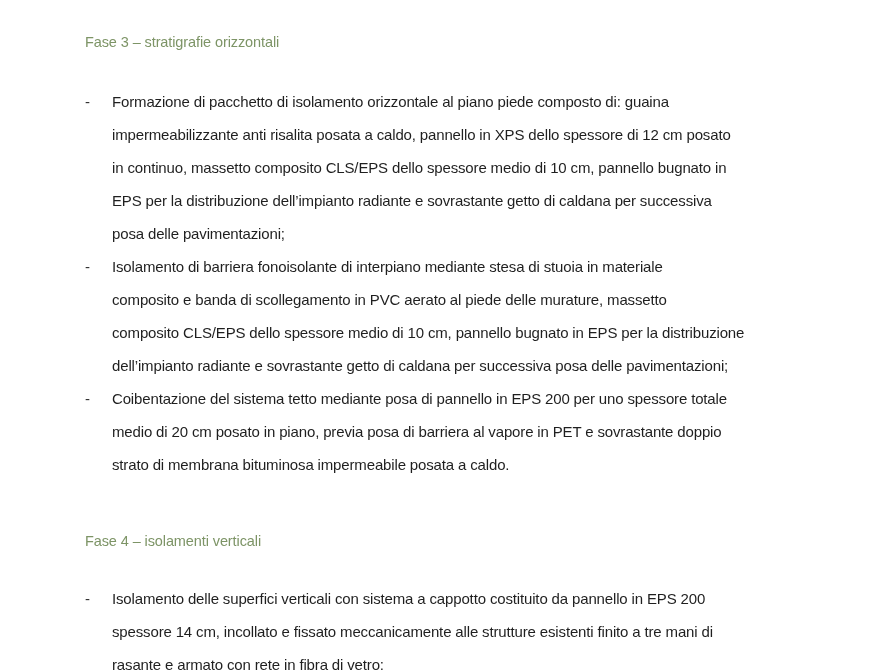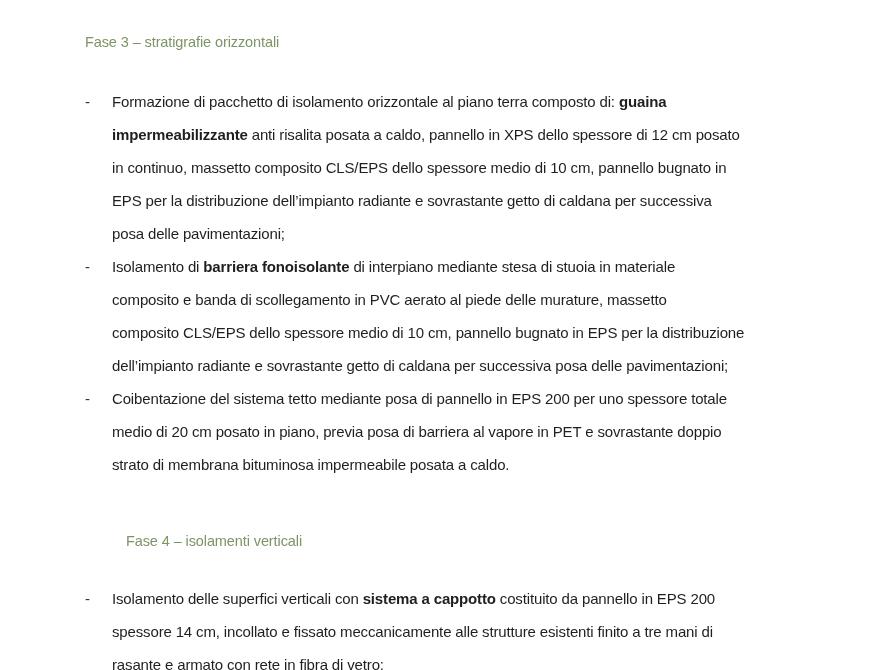--- a/index.html
+++ b/index.html
@@ -71,7 +71,7 @@
   <ul class="list" style="top:85px;">
     <li class="item">
       <span class="bullet">-</span>
-      <span class="line"><span>Formazione di pacchetto di isolamento orizzontale al piano terra composto di: </span><b>guaina</b></span>
+      <span class="line"><span>Formazione di pacchetto di isolamento orizzontale al piano piede composto di: </span><b>guaina</b></span>
       <span class="line"><b>impermeabilizzante</b><span> anti risalita posata a caldo, pannello in XPS dello spessore di 12 cm posato</span></span>
       <span class="line">in continuo, massetto composito CLS/EPS dello spessore medio di 10 cm, pannello bugnato in</span>
       <span class="line">EPS per la distribuzione dell’impianto radiante e sovrastante getto di caldana per successiva</span>

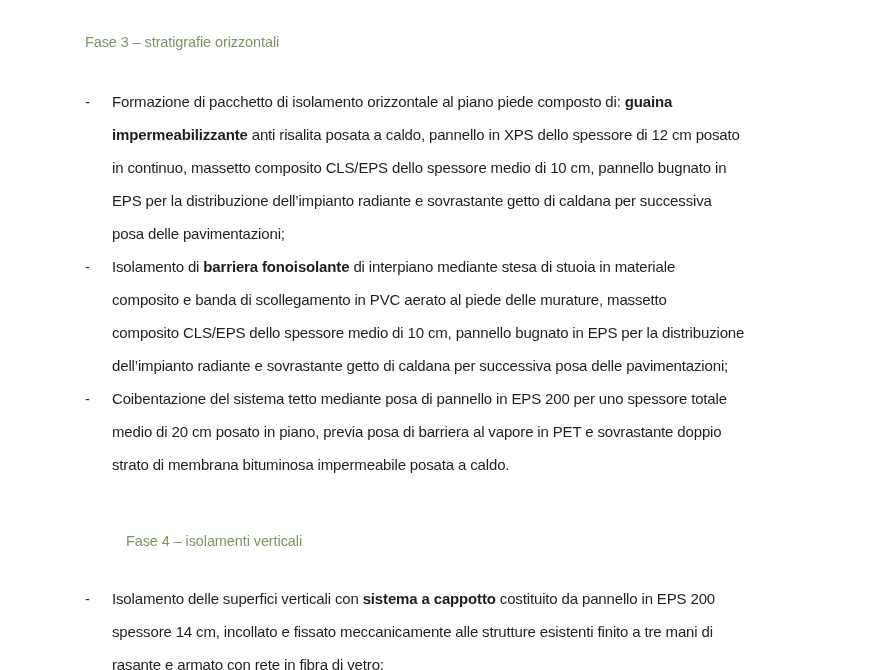--- a/index.html
+++ b/index.html
@@ -59,7 +59,7 @@
     white-space: nowrap;
     letter-spacing: -0.15px;
   }
-  .line b { font-weight: bold; }
+  .line b { font-weight: normal; }
 </style>
 </head>
 <body>

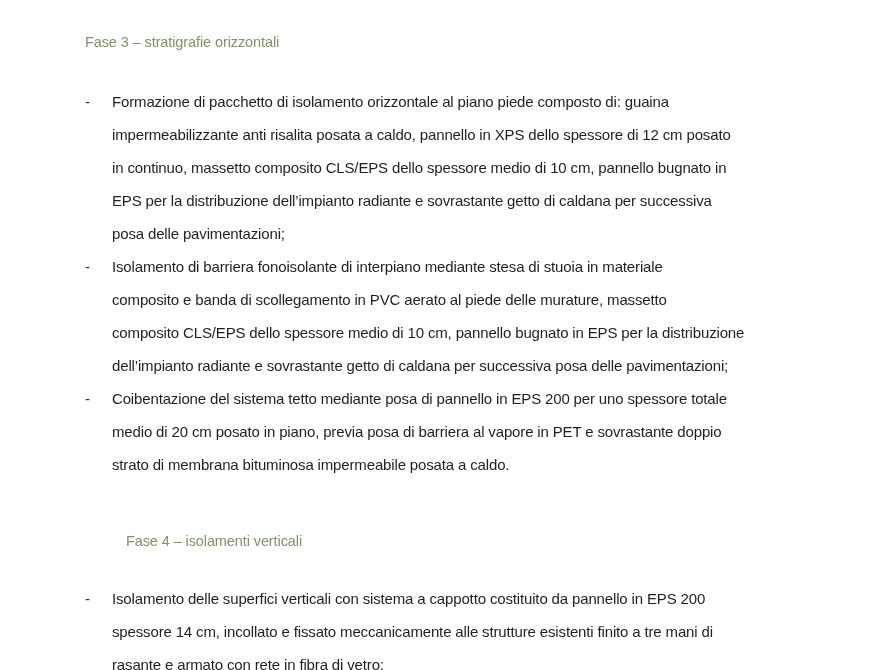--- a/index.html
+++ b/index.html
@@ -92,7 +92,7 @@
     </li>
   </ul>
 
-  <div class="heading" style="top:533px;margin-left:41px;">Fase 4 – isolamenti verticali</div>
+  <div class="heading" style="top:533px;">Fase 4 – isolamenti verticali</div>
 
   <ul class="list" style="top:582px;">
     <li class="item">

